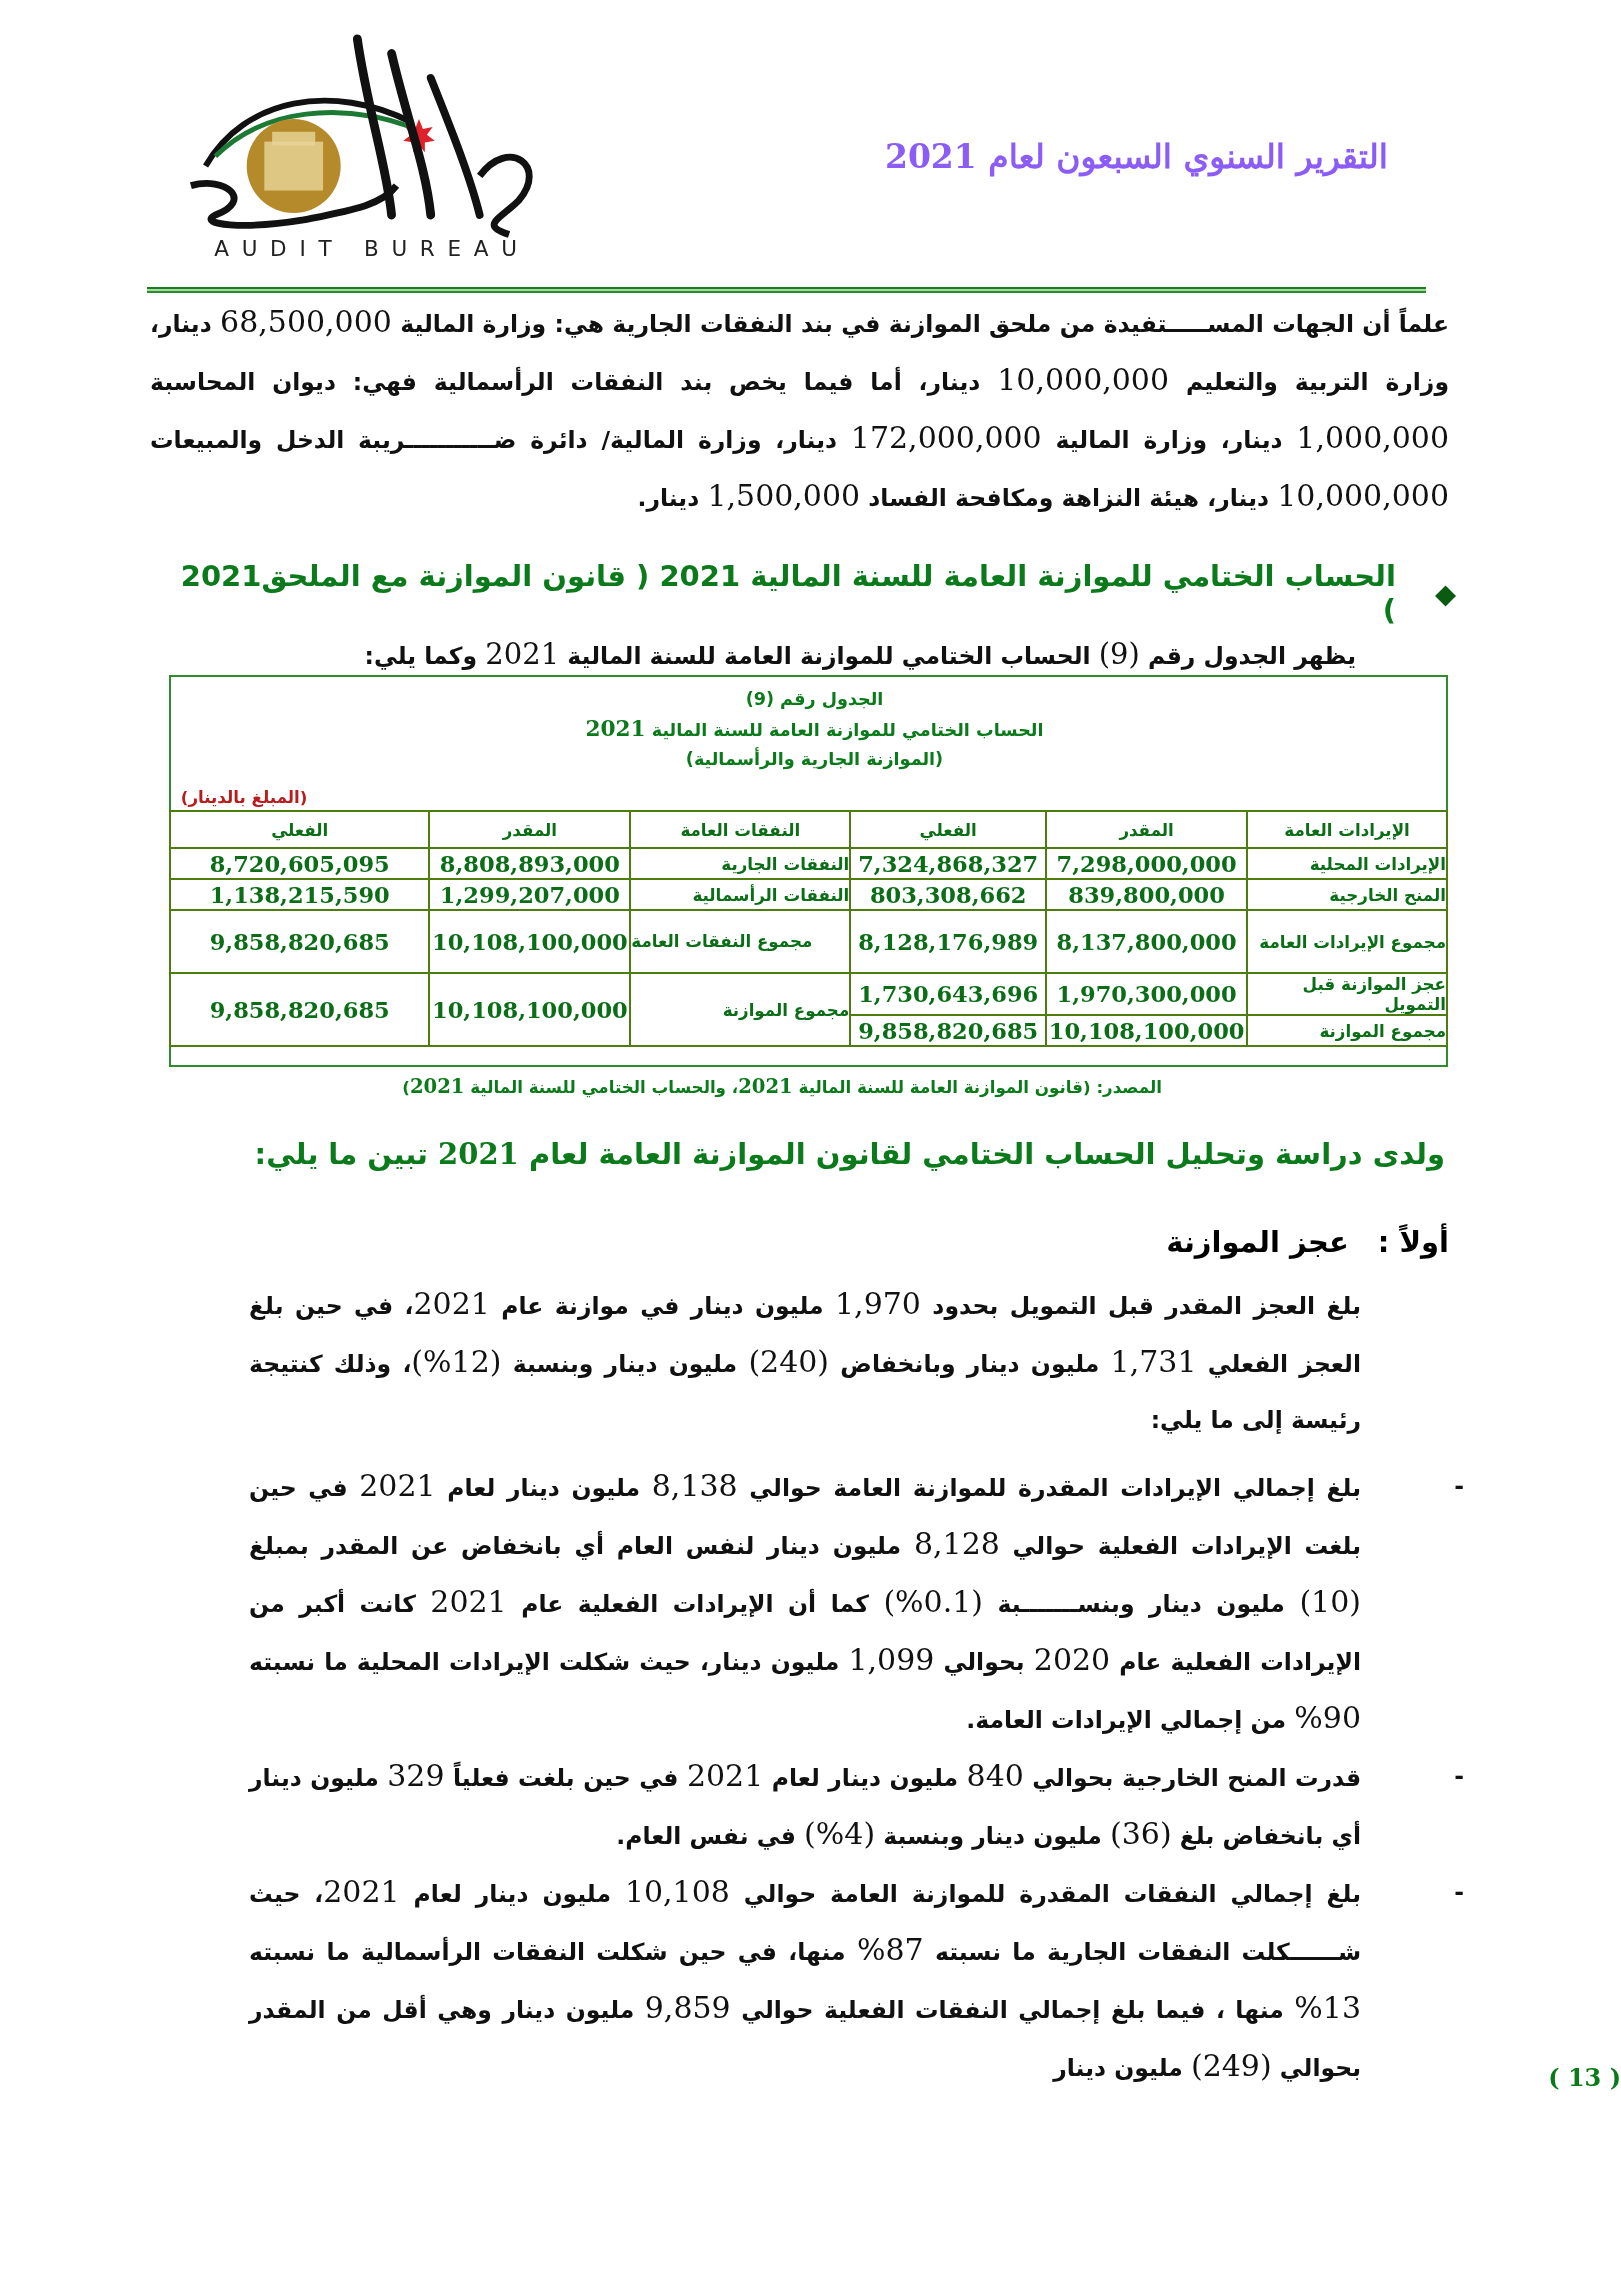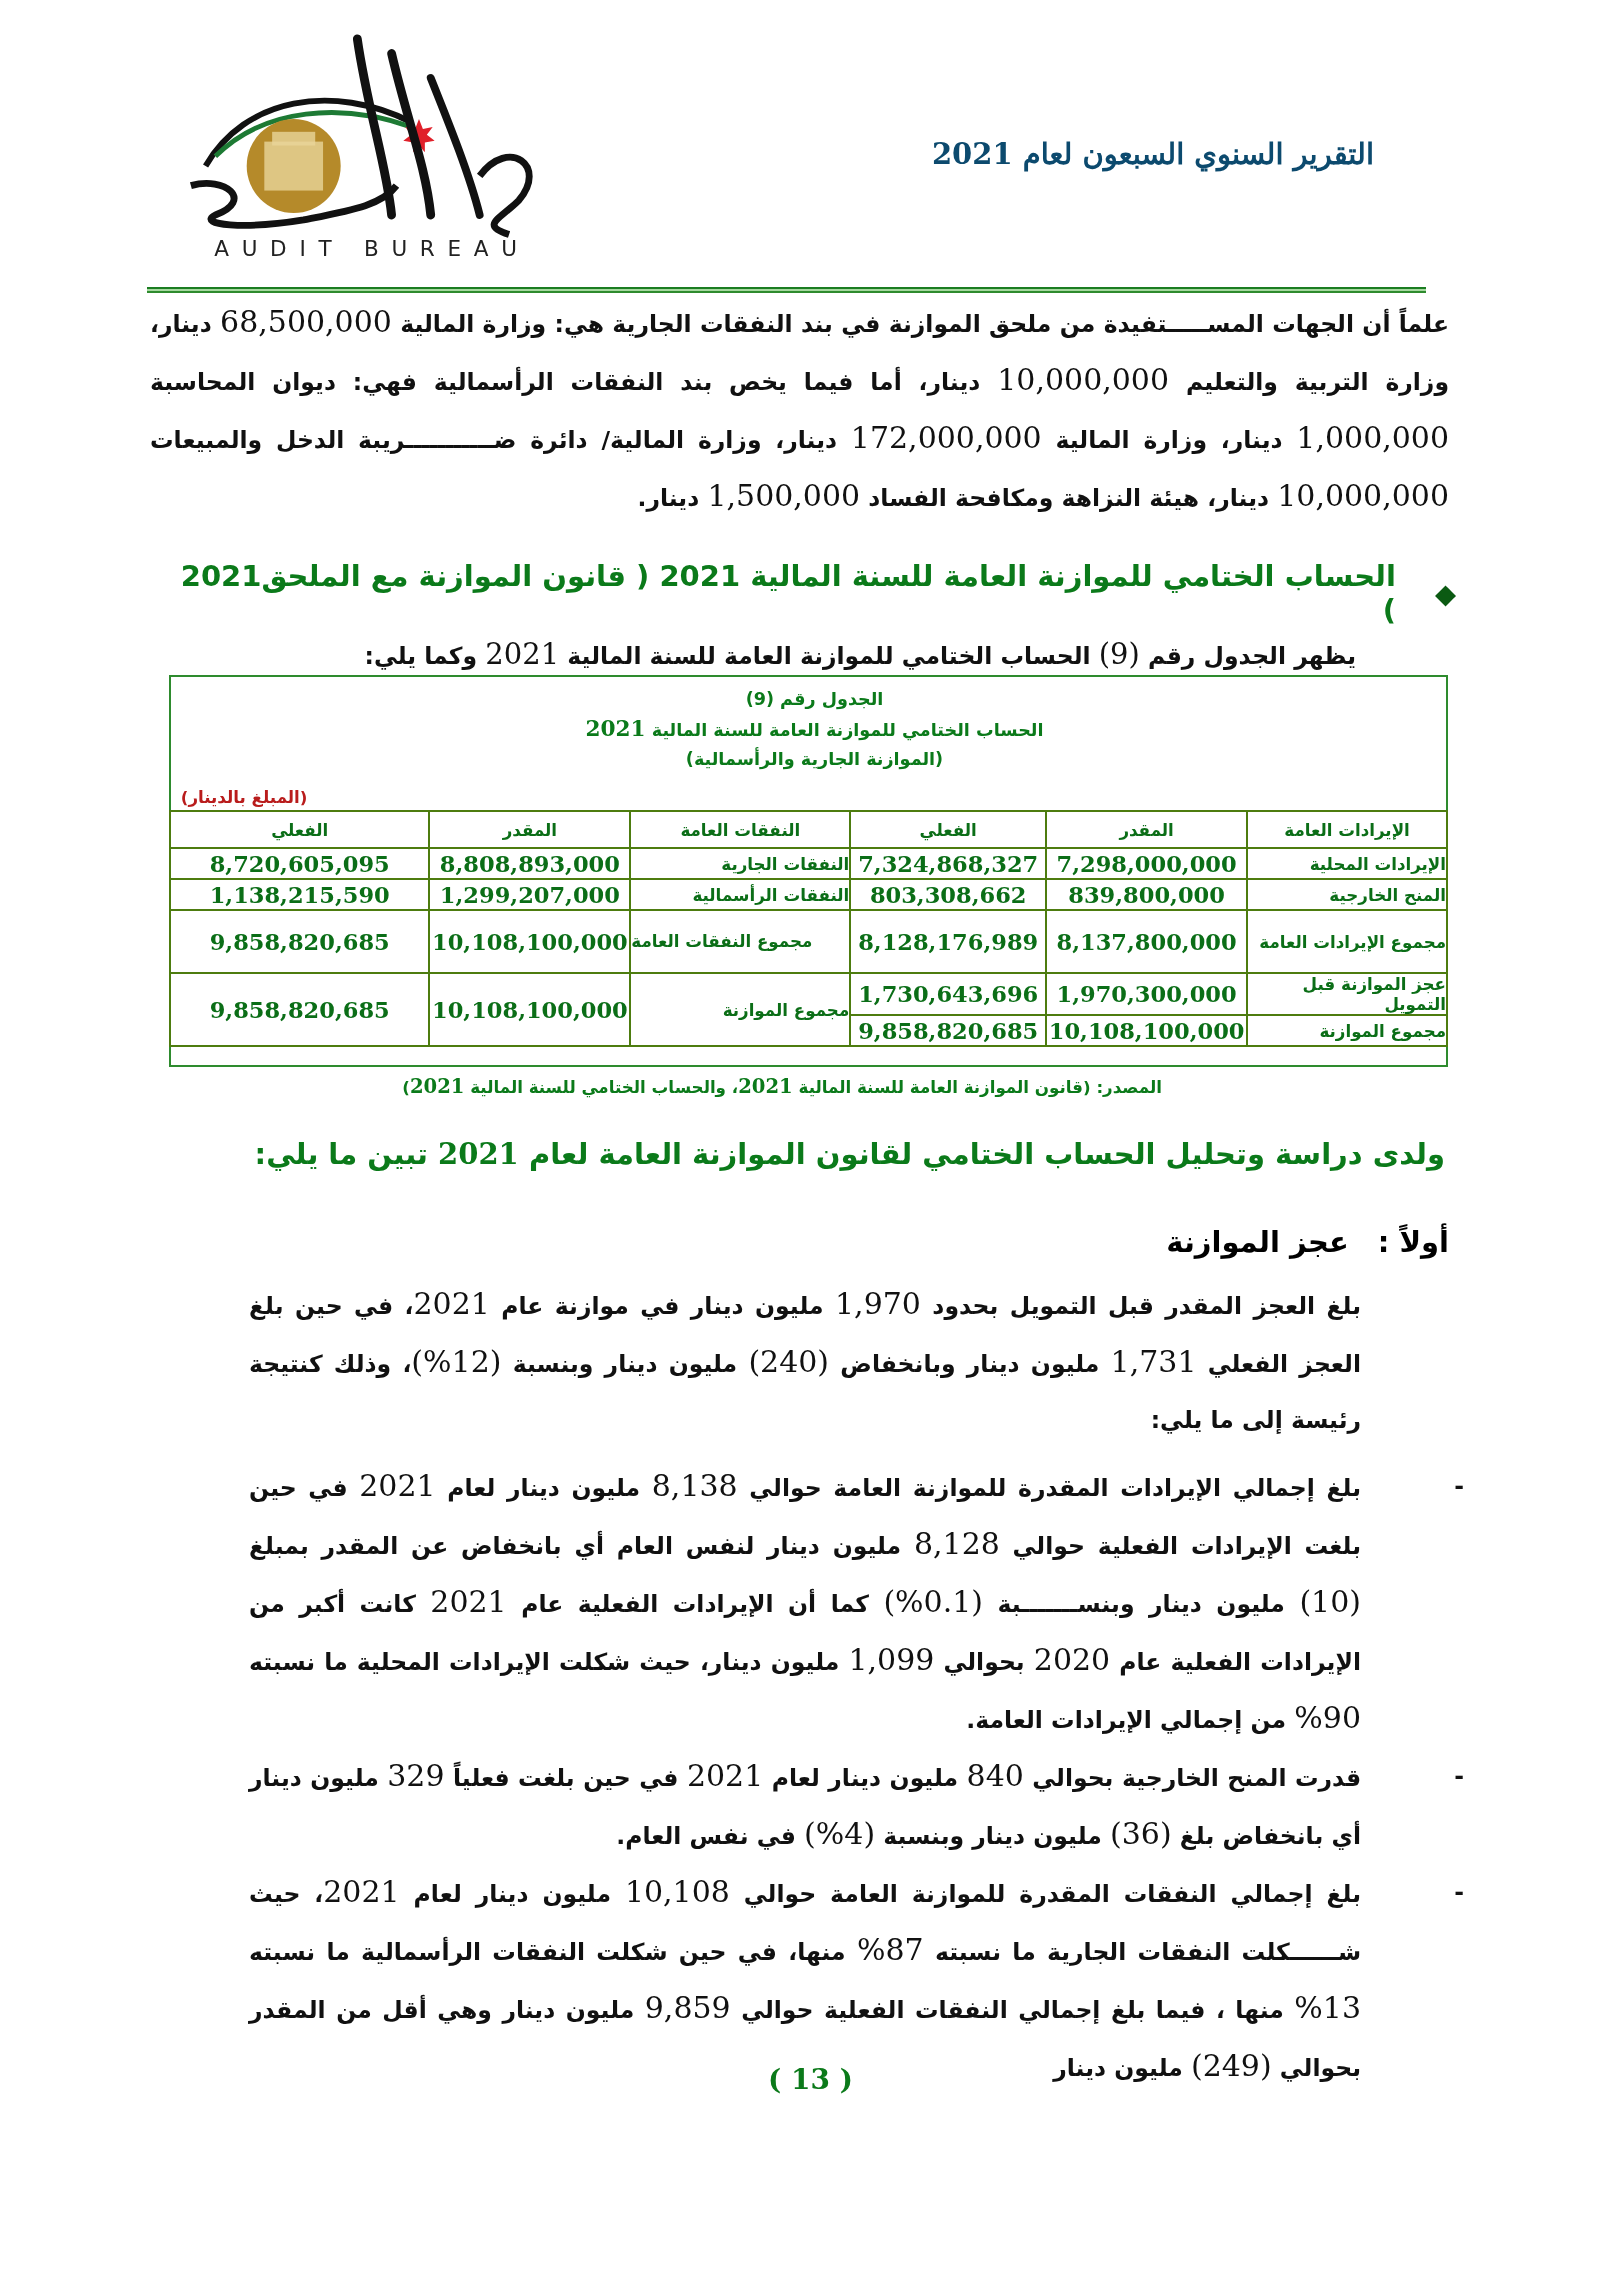--- a/index.html
+++ b/index.html
@@ -11,9 +11,9 @@
   .logo { position: absolute; left: 186px; top: 29px; width: 372px; height: 235px; direction: ltr; }
   .logo svg { width: 100%; height: 100%; }
   .report-title {
-    position: absolute; right: 247px; top: 137px;
+    position: absolute; right: 233px; top: 137px;
     font-family: "DejaVu Serif", serif; font-weight: bold;
-    font-size: 29px; color: #0c4a6e; direction: rtl; white-space: nowrap;
+    font-size: 33px; color: #8b5cf6; direction: rtl; white-space: nowrap;
   }
   .rule { position: absolute; left: 147px; top: 287px; width: 1279px; height: 6.9px; }
   .rule .l1 { height: 2px; background: #1b7d21; }

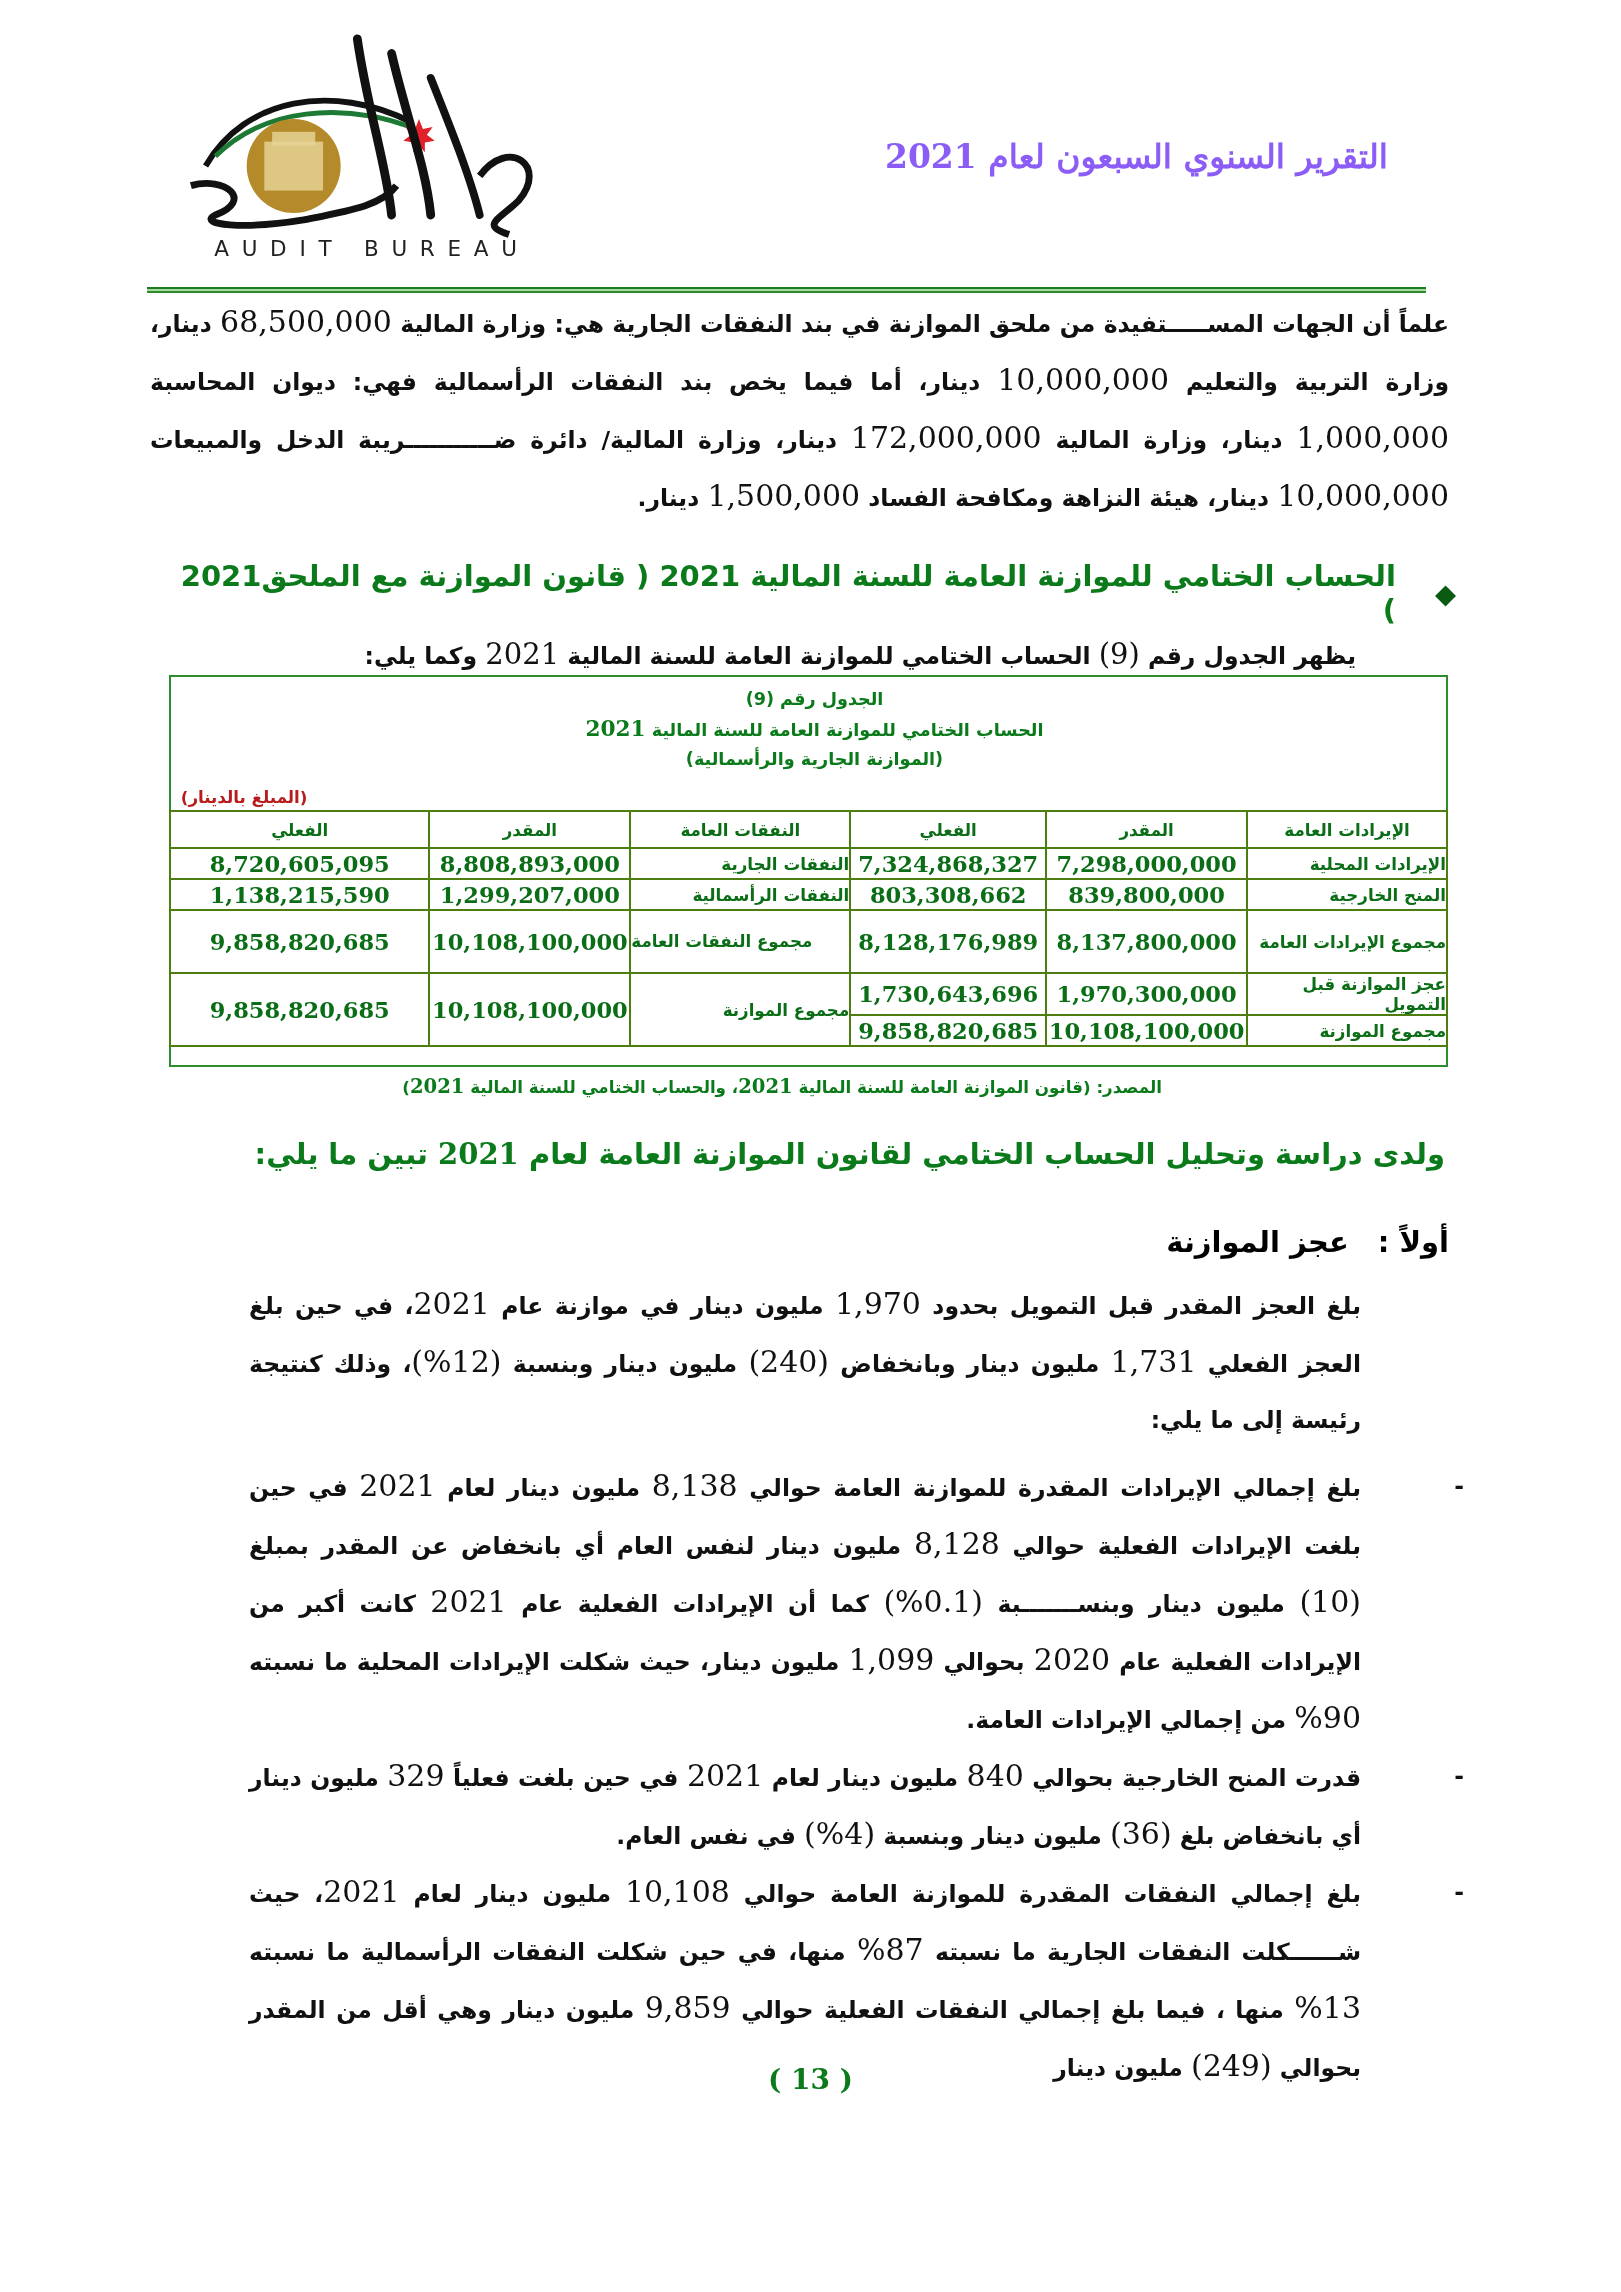--- a/index.html
+++ b/index.html
@@ -97,8 +97,8 @@
   .bullet .text .num { font-family: "DejaVu Serif", serif; font-weight: normal; font-size: 30px; }
 
   .page-number {
-    position: absolute; left: 0; right: 0; top: 2063px; text-align: center;
-    color: #0b7a1a; font-family: "DejaVu Serif", serif; font-weight: bold; font-size: 28px;
+    position: absolute; left: 0; right: 0; top: 2063px; 
+    color: #0b7a1a; font-family: "DejaVu Serif", serif; font-weight: bold; font-size: 24px;
   }
 </style>
 </head>

